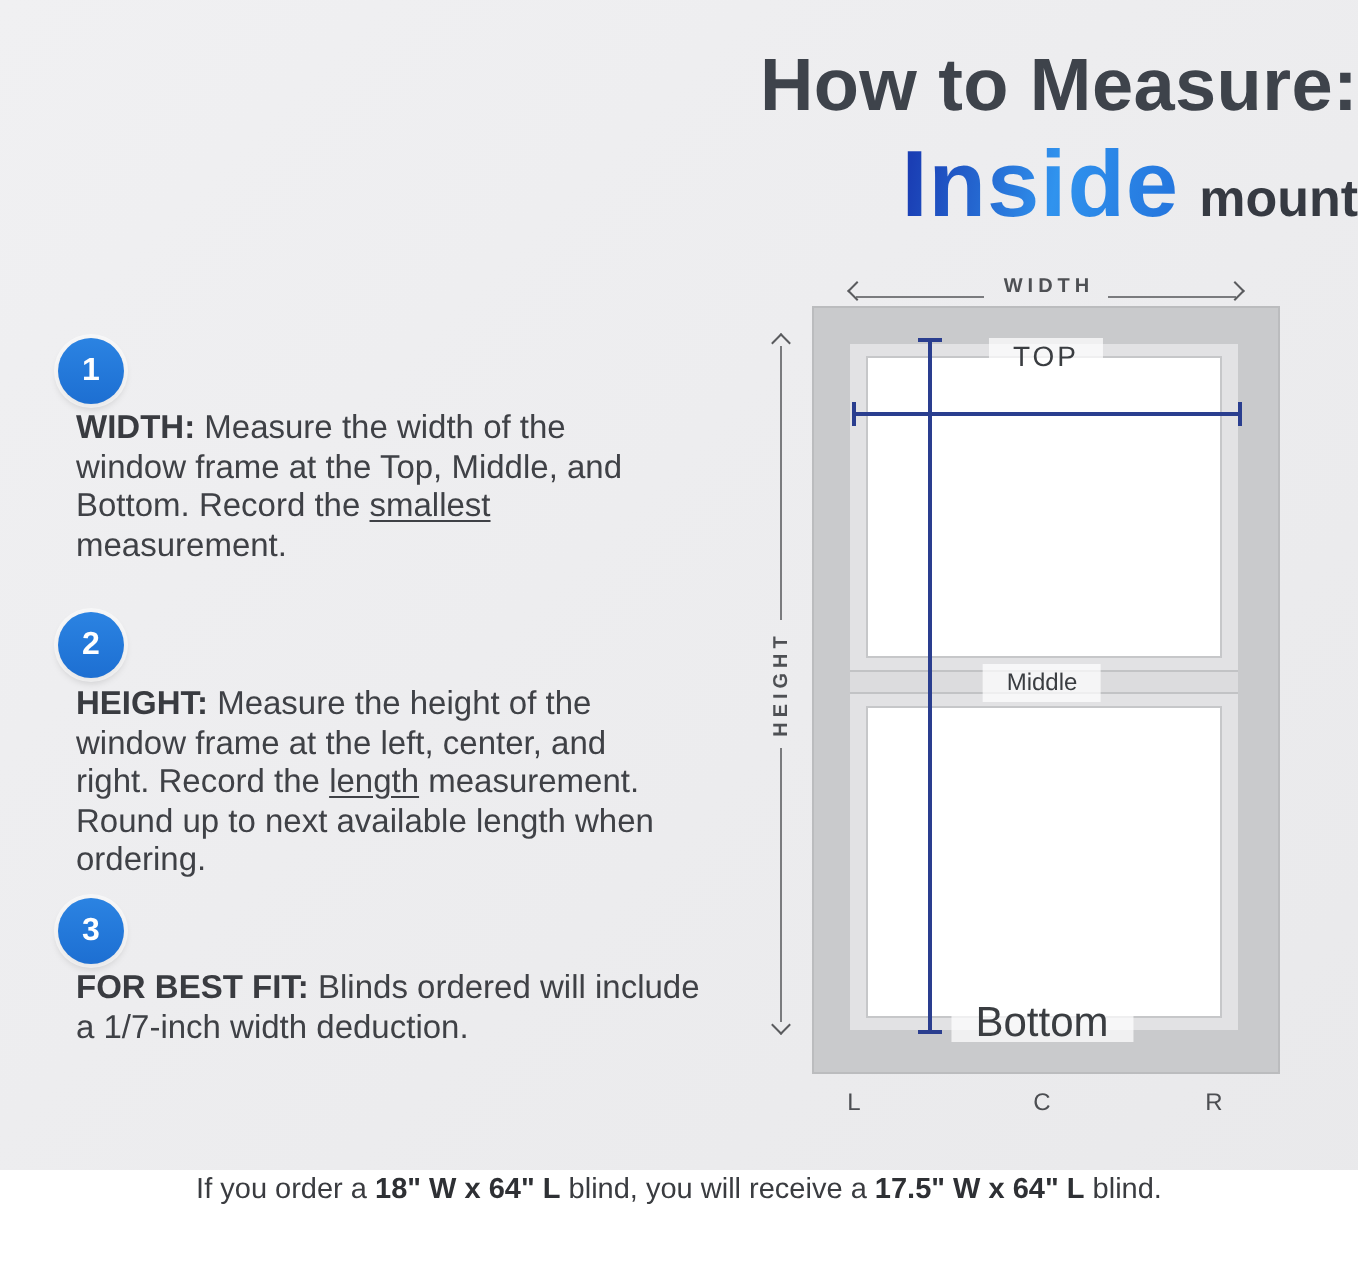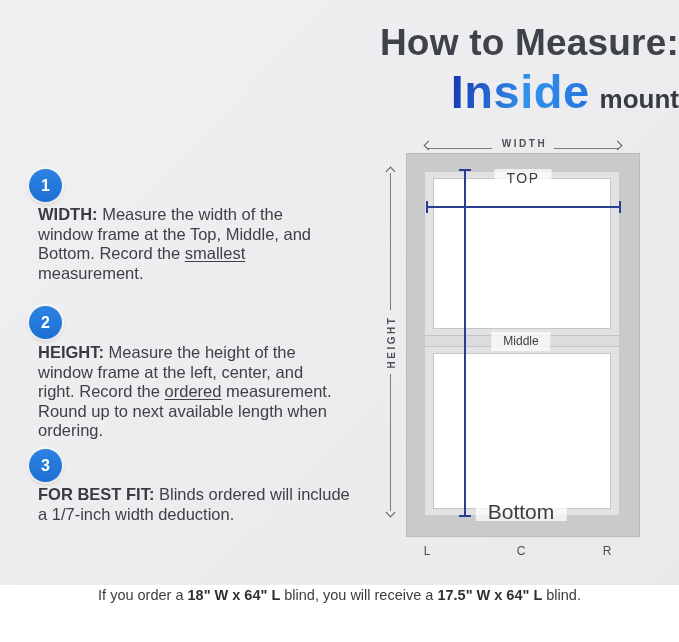--- a/index.html
+++ b/index.html
@@ -108,7 +108,7 @@
   </div>
   <p class="step-text text-2"><strong>HEIGHT:</strong><span> Measure the height of the
 window frame at the left, center, and
-right. Record the </span><span class="underline">ordered</span><span> measurement.
+right. Record the </span><span class="underline">length</span><span> measurement.
 Round up to next available length when
 ordering.</span></p>
 

